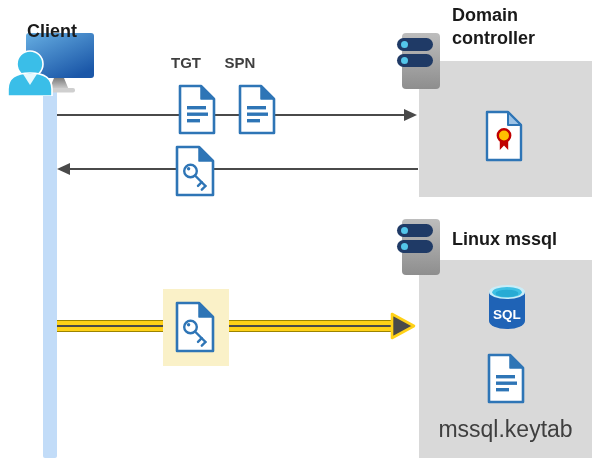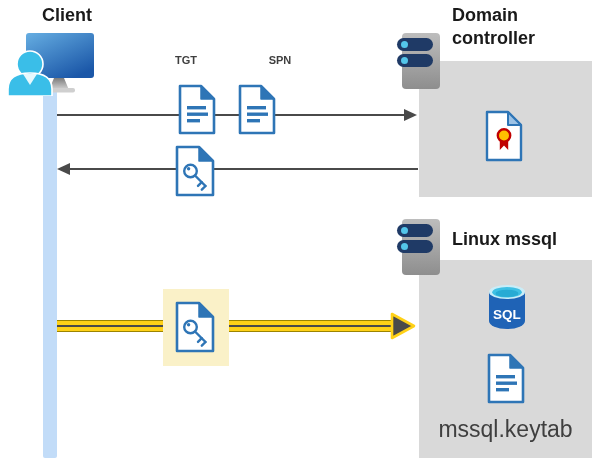--- a/index.html
+++ b/index.html
@@ -159,7 +159,7 @@
     <rect x="10" y="35" width="13" height="3.4" style="fill:var(--doc-border)"></rect>
   </svg>
 
-  <div class="abs node-title" style="left:27px;top:4px;margin-left:15px;">Client</div>
+  <div class="abs node-title" style="left:27px;top:20px;">Client</div>
   <div class="abs node-title" style="left:452px;top:4px;width:142px;">Domain controller</div>
   <div class="abs node-title" style="left:452px;top:228px;width:142px;">Linux mssql</div>
   <div class="abs ticket-label" style="left:168px;top:54px;width:36px;">TGT</div>

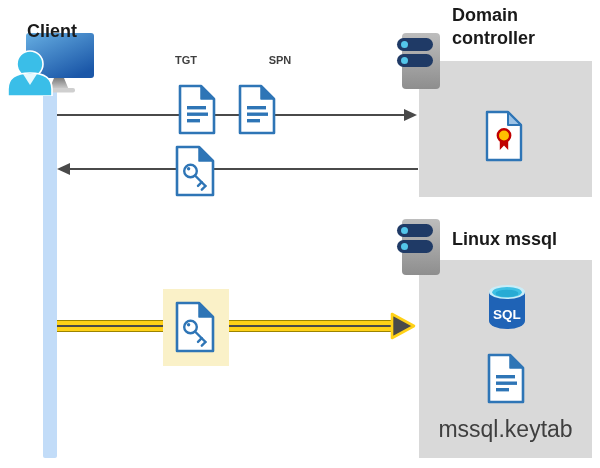--- a/index.html
+++ b/index.html
@@ -9,7 +9,7 @@
 
   
   .node-title{font-weight:bold;font-size:18px;color:var(--text-dark);line-height:1.25;}
-  .ticket-label{font-size:11px;font-weight:600;color:var(--text-gray);text-align:center;}
+  .ticket-label{font-size:15px;font-weight:600;color:var(--text-gray);text-align:center;}
   .file-label{font-size:23px;color:var(--text-gray);text-align:center;}
 
   

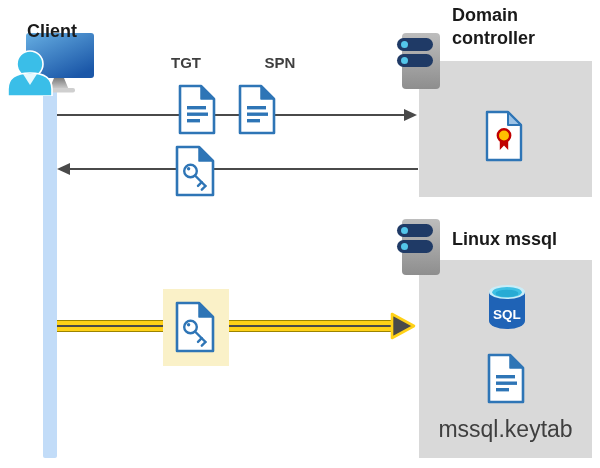--- a/index.html
+++ b/index.html
@@ -163,7 +163,7 @@
   <div class="abs node-title" style="left:452px;top:4px;width:142px;">Domain controller</div>
   <div class="abs node-title" style="left:452px;top:228px;width:142px;">Linux mssql</div>
   <div class="abs ticket-label" style="left:168px;top:54px;width:36px;">TGT</div>
-  <div class="abs ticket-label" style="left:220px;top:54px;width:40px;margin-left:40px;">SPN</div>
+  <div class="abs ticket-label" style="left:220px;top:54px;width:40px;">SPN</div>
   <div class="abs file-label" style="left:419px;top:416px;width:173px;">mssql.keytab</div>
 
 </div>

